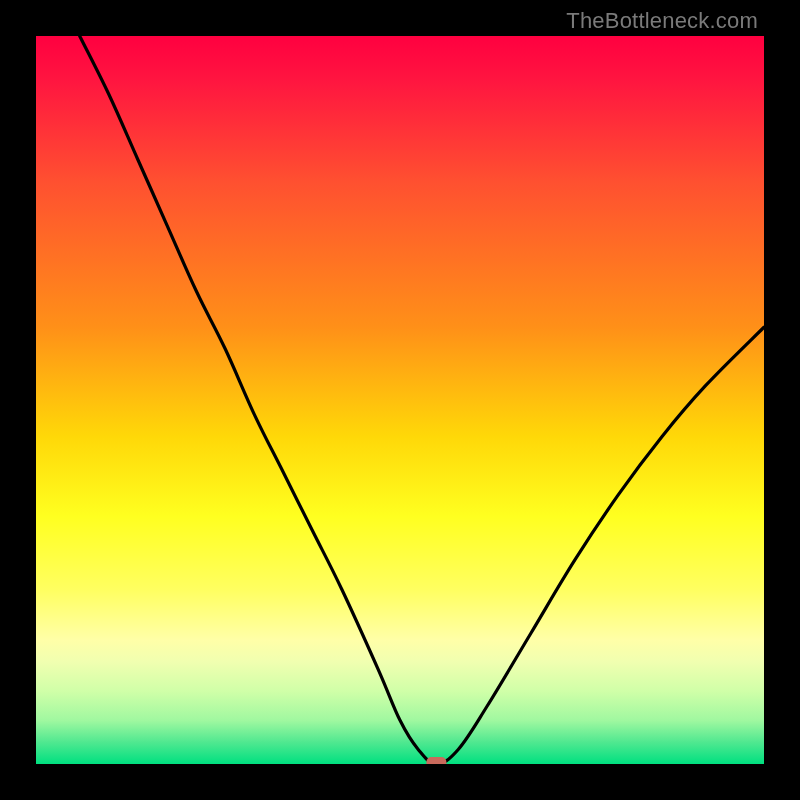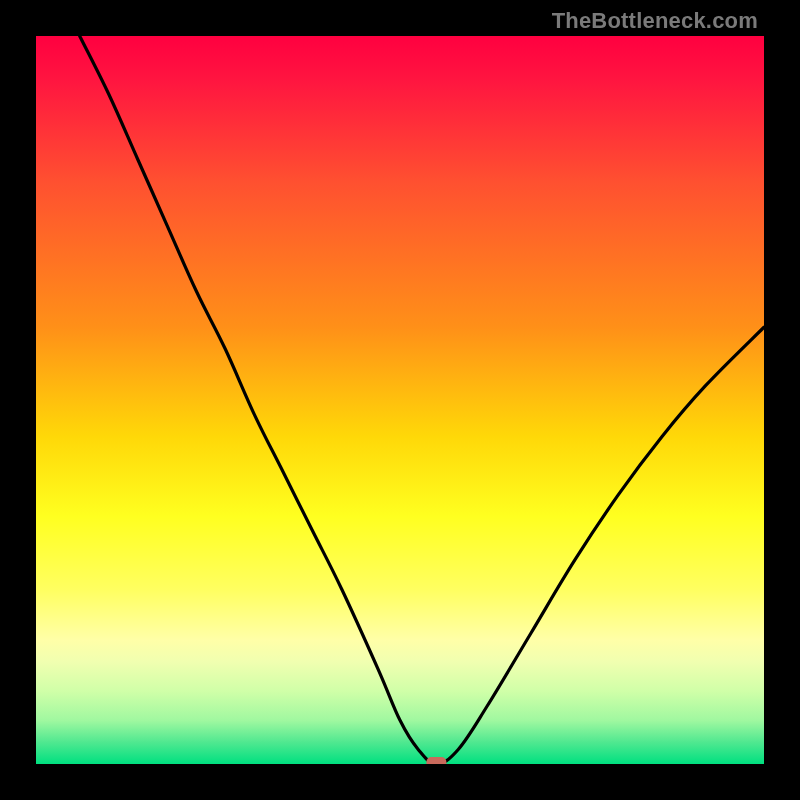--- a/index.html
+++ b/index.html
@@ -4,7 +4,7 @@
 <style>
 html,body{margin:0;padding:0;width:800px;height:800px;background:#000;font-family:-apple-system,Helvetica,Arial,sans-serif}
 .frame{position:absolute;left:36px;top:36px;width:728px;height:728px;background:linear-gradient(to bottom,#ff0040 0%,#ff1540 6%,#ff5030 20%,#ff9018 40%,#ffd808 55%,#ffff20 66%,#ffff60 76%,#ffffa8 83%,#f0ffb0 86%,#d0ffa8 90%,#a0f8a0 94%,#50e890 97%,#00e080 100%)}
-.watermark{position:absolute;top:8px;right:42px;font-size:22px;color:#7a7a7a;font-weight:700;letter-spacing:.2px}
+.watermark{position:absolute;top:8px;right:42px;font-size:22px;color:#7a7a7a;font-weight:400;letter-spacing:.2px}
 svg{position:absolute;left:36px;top:36px;width:728px;height:728px}
 .curve{fill:none;stroke:#000;stroke-width:3.2;stroke-linecap:round}
 .marker{fill:#c96a5c}

